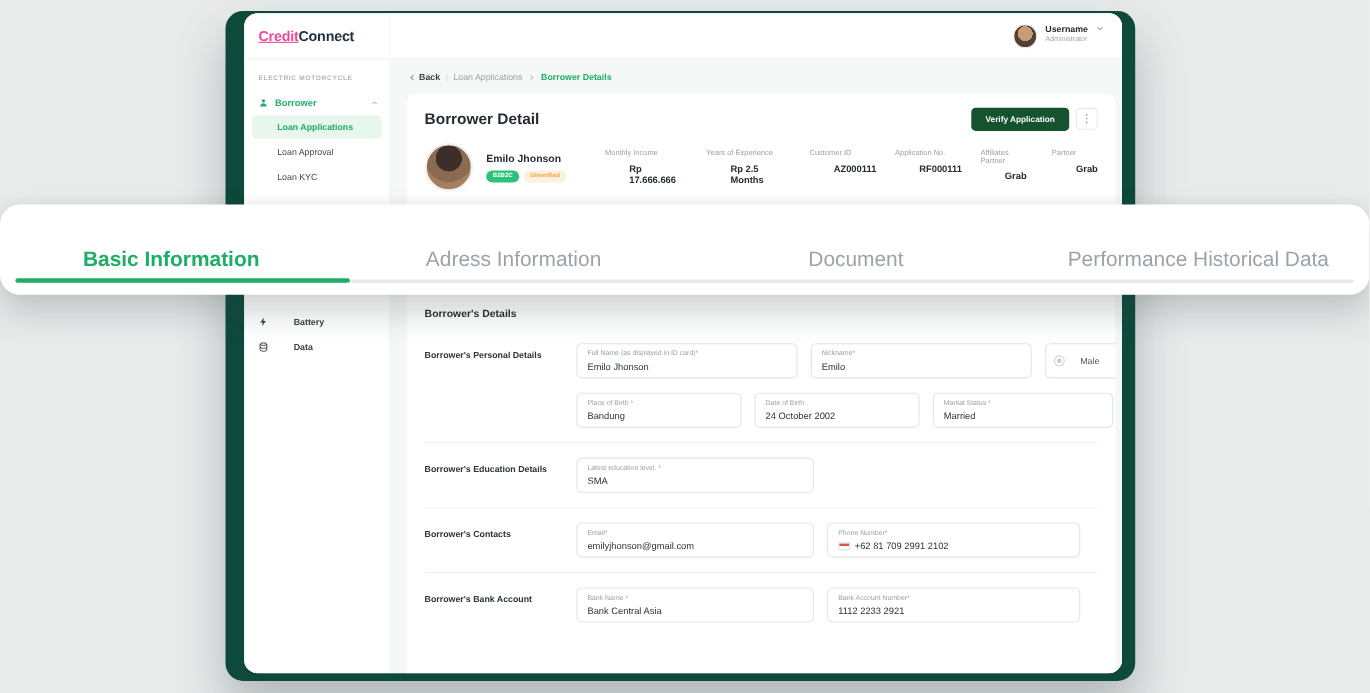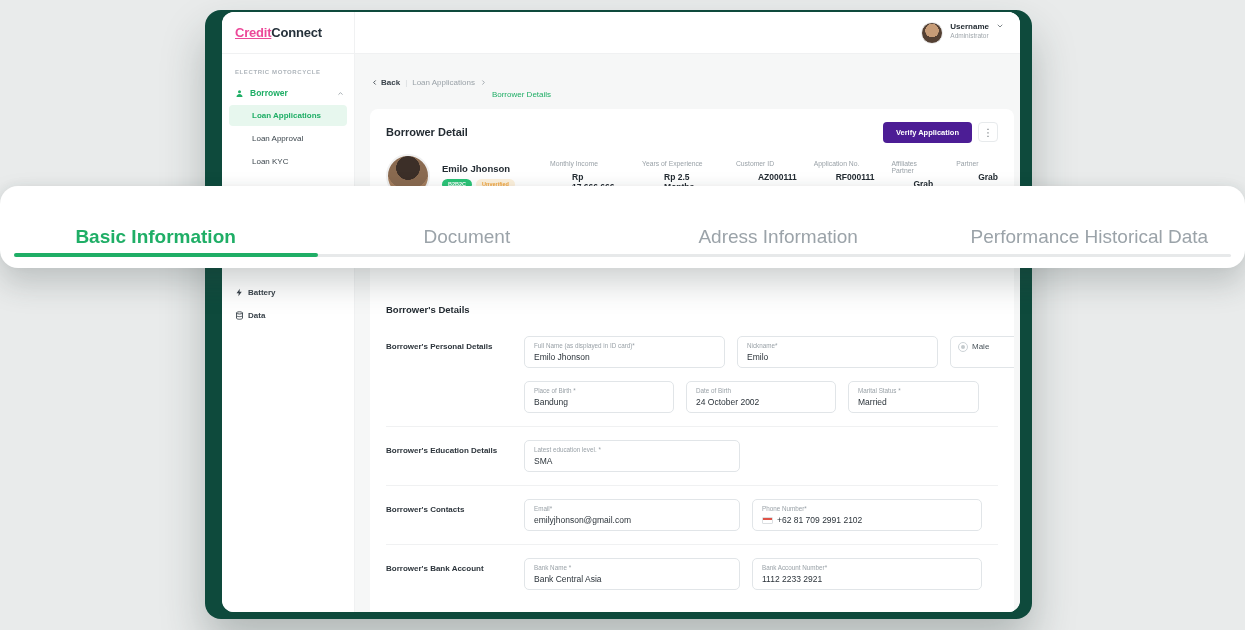--- a/index.html
+++ b/index.html
@@ -44,7 +44,7 @@
   .bc-sep { color:#d4d9db; }
   .bc-parent { color:#9aa2a8; cursor:pointer; }
   .bc-chev { display:flex; color:#9aa2a8; }
-  .bc-current { color:#1fae66; font-weight:normal;margin-top:24px; }
+  .bc-current { color:#1fae66; font-weight:bold; }
 
   
   .card { background:#fff; border-radius:8px 8px 0 0; margin:0 6px 0 15px; flex:1; padding:13px 16px 0 16px;

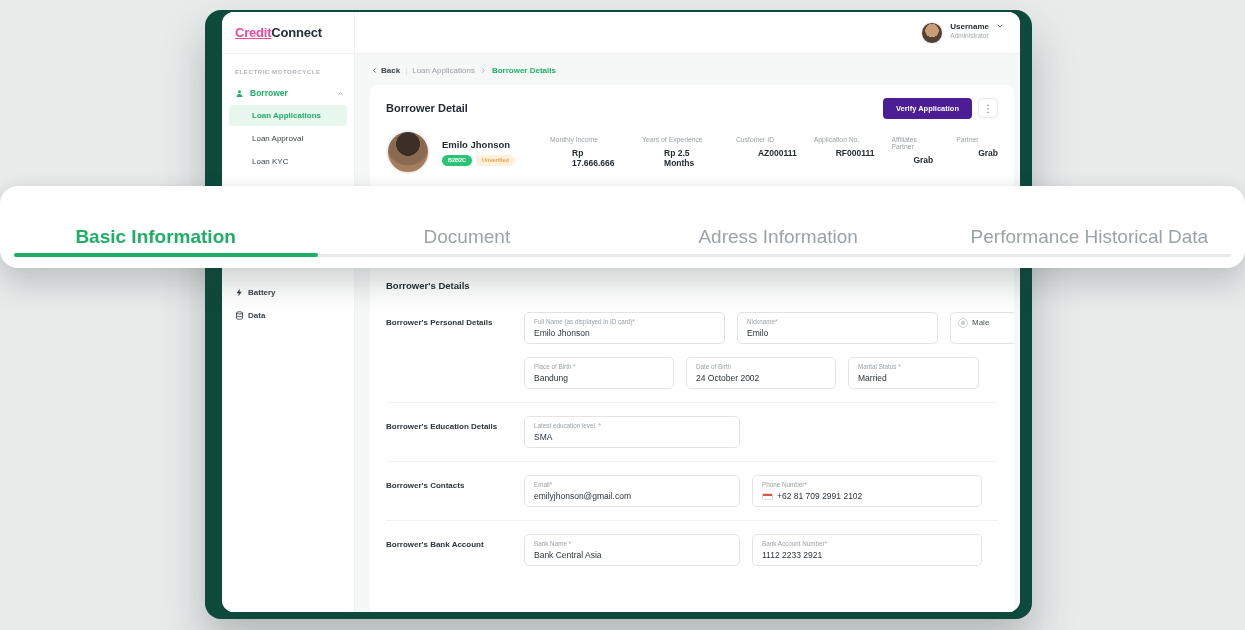--- a/index.html
+++ b/index.html
@@ -50,7 +50,7 @@
   .card { background:#fff; border-radius:8px 8px 0 0; margin:0 6px 0 15px; flex:1; padding:13px 16px 0 16px;
           display:flex; flex-direction:column; overflow:hidden; }
   .card-head { display:flex; align-items:center; justify-content:space-between; height:20px; }
-  .card-title { font-size:11px; font-weight:bold; color:#242c33; }
+  .card-title { font-size:14px; font-weight:bold; color:#242c33; }
   .actions { display:flex; align-items:center; gap:6px; }
   .verify-btn { background:#4c1d95; color:#fff; border:none; border-radius:4px; font-size:7.5px; font-weight:bold;
                 padding:6px 13px; font-family:inherit; cursor:pointer;margin-left:44px; }

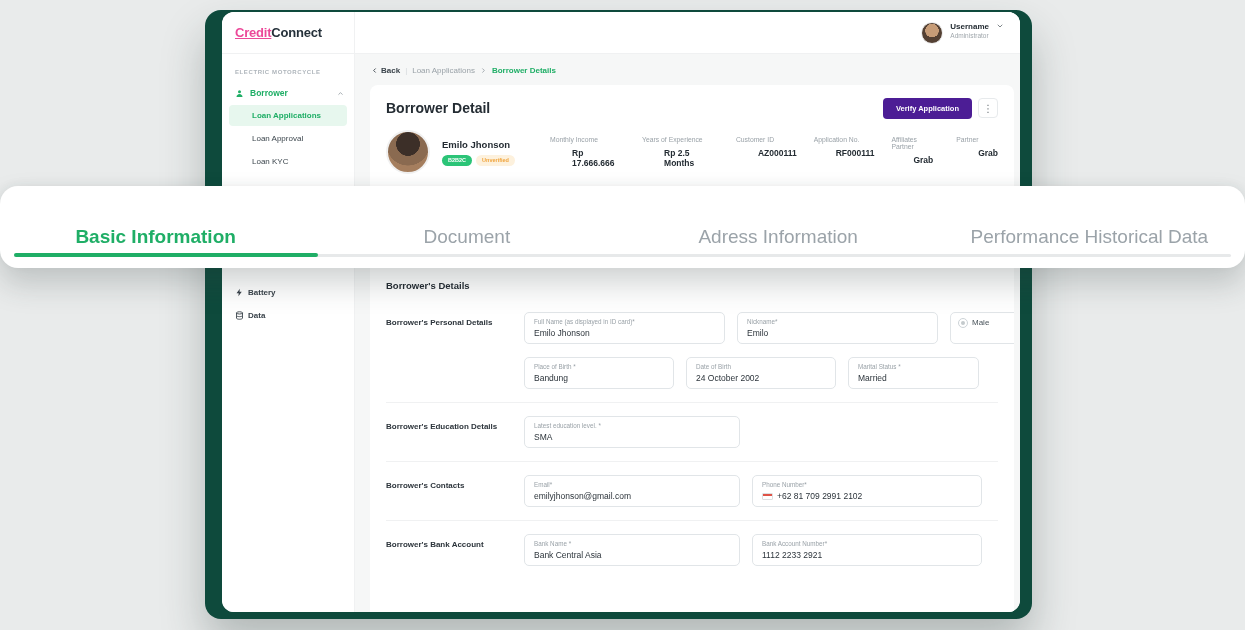--- a/index.html
+++ b/index.html
@@ -52,7 +52,7 @@
   .card-head { display:flex; align-items:center; justify-content:space-between; height:20px; }
   .card-title { font-size:14px; font-weight:bold; color:#242c33; }
   .actions { display:flex; align-items:center; gap:6px; }
-  .verify-btn { background:#4c1d95; color:#fff; border:none; border-radius:4px; font-size:7.5px; font-weight:bold;
+  .verify-btn { background:#14532d; color:#fff; border:none; border-radius:4px; font-size:7.5px; font-weight:bold;
                 padding:6px 13px; font-family:inherit; cursor:pointer;margin-left:44px; }
   .kebab { width:20px; height:20px; border:1px solid #e7eaec; border-radius:4px; display:flex; align-items:center;
            justify-content:center; color:#6b7377; font-size:10px; cursor:pointer; background:#fff; }

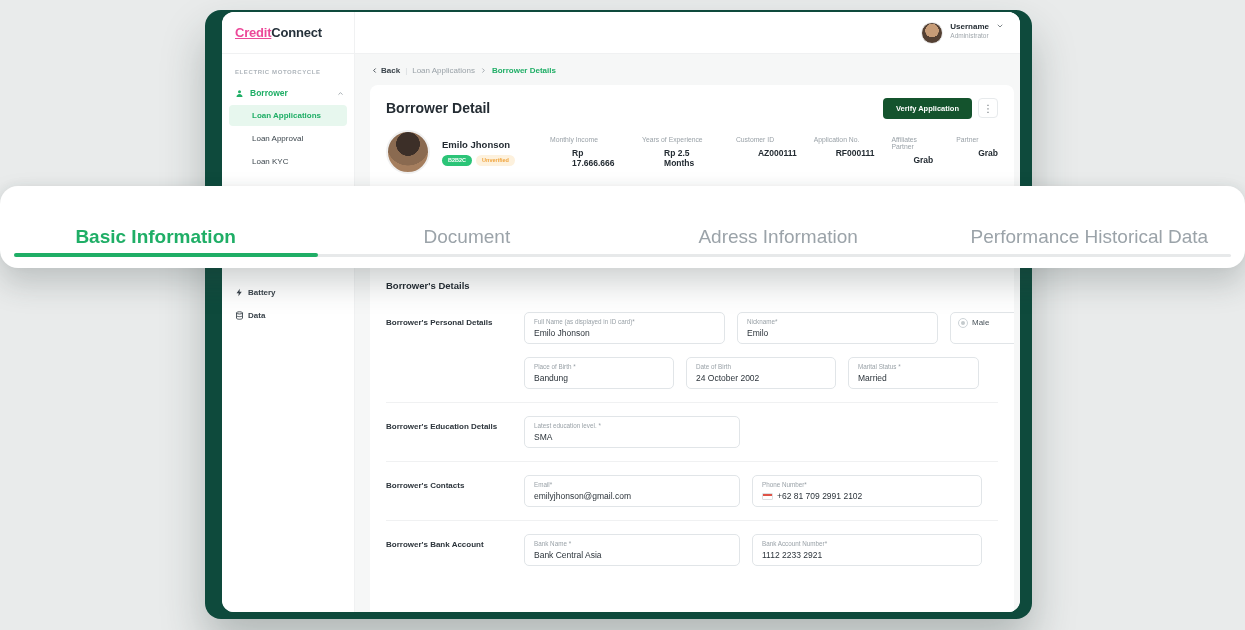--- a/index.html
+++ b/index.html
@@ -329,8 +329,8 @@
   <div class="tabs-overlay">
     <div class="tabs-row">
       <div class="tab active">Basic Information</div>
+      <div class="tab">Adress Information</div>
       <div class="tab">Document</div>
-      <div class="tab">Adress Information</div>
       <div class="tab">Performance Historical Data</div>
     </div>
     <div class="tabs-track">

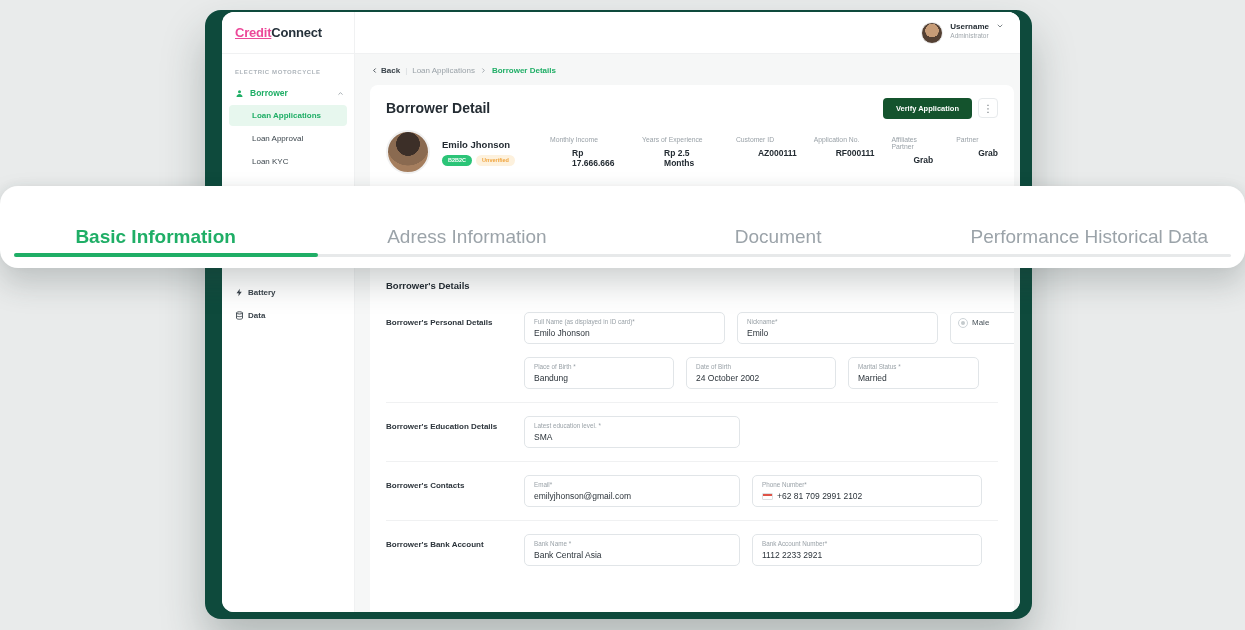--- a/index.html
+++ b/index.html
@@ -24,7 +24,7 @@
   .submenu-item { font-size:8px; color:#3c464d; padding:6px 8px 6px 23px; margin:1px 7px; border-radius:4px; cursor:pointer; }
   .submenu-item.active { background:#e7f7ee; color:#1fae66; font-weight:bold; }
   .side-gap { height:108px; }
-  .side-item { display:flex; align-items:center; gap:4px; padding:7px 13px; font-size:8px; font-weight:600; color:#39424a; cursor:pointer; }
+  .side-item { display:flex; align-items:center; gap:23px; padding:7px 13px; font-size:8px; font-weight:600; color:#39424a; cursor:pointer; }
   .side-item .icon { display:flex; color:#39424a; }
 
   

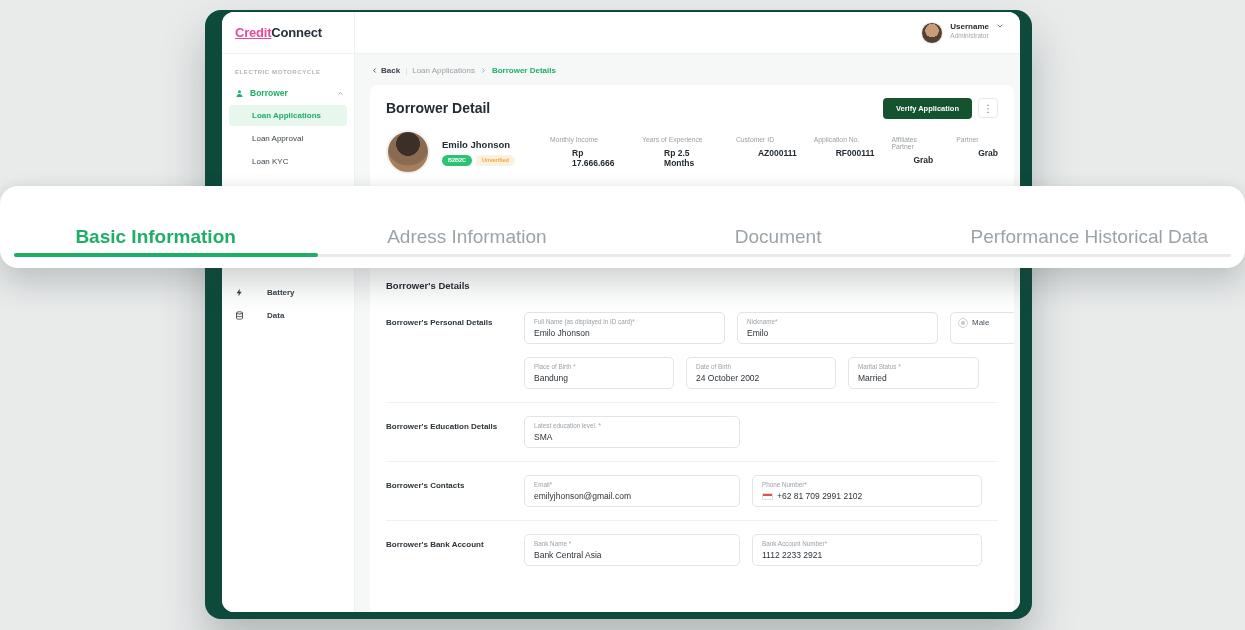--- a/index.html
+++ b/index.html
@@ -79,7 +79,7 @@
   .f-label { font-size:6.3px; color:#9aa2a8; }
   .f-value { font-size:8.5px; color:#2c343b; margin-top:3px; }
   .w200{width:201px} .w150{width:150px} .w152{width:131px} .w234{width:216px} .w230{width:230px}
-  .gender { width:72px; display:flex; gap:4px; padding:5px 7px; cursor:pointer; }
+  .gender { width:72px; display:flex; align-items:center; gap:14px; padding:5px 7px; cursor:pointer; }
   .radio { width:10px; height:10px; border-radius:50%; border:1px solid #cdd3d7; background:#fff; position:relative; flex-shrink:0; }
   .radio::after { content:''; position:absolute; inset:2px; border-radius:50%; background:#c4cacd; }
   .g-text { font-size:8px; color:#4a545b; }

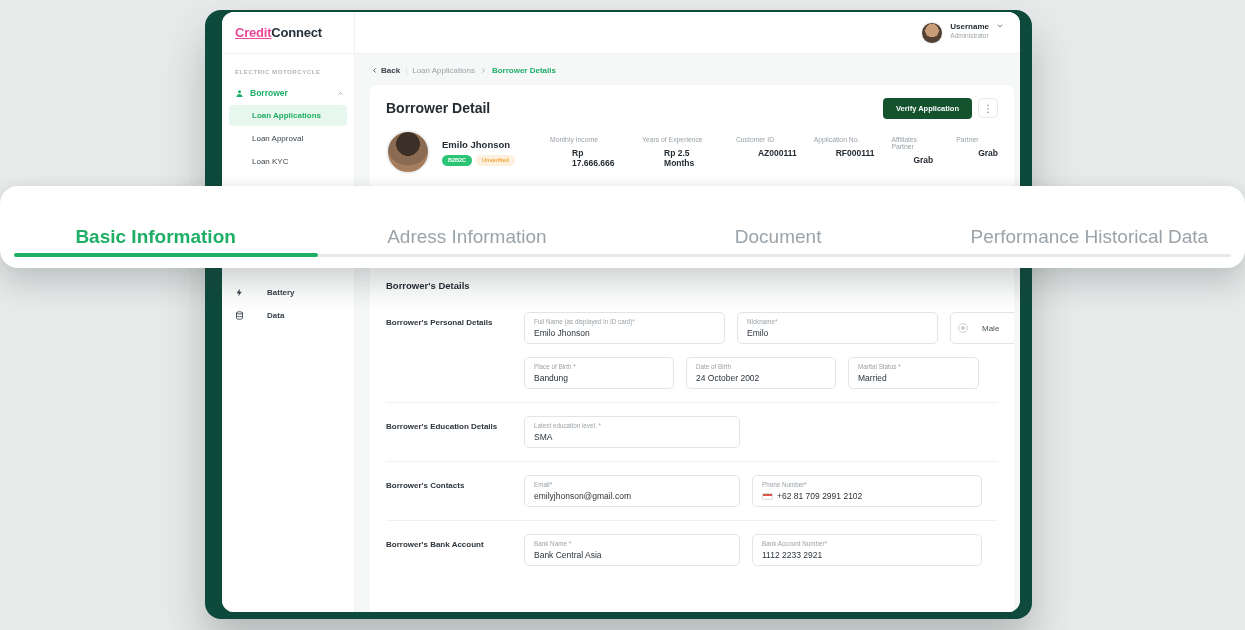--- a/index.html
+++ b/index.html
@@ -78,7 +78,7 @@
   .field { border:1px solid #e1e5e8; border-radius:5px; background:#fff; padding:5px 9px; cursor:text; }
   .f-label { font-size:6.3px; color:#9aa2a8; }
   .f-value { font-size:8.5px; color:#2c343b; margin-top:3px; }
-  .w200{width:201px} .w150{width:150px} .w152{width:131px} .w234{width:216px} .w230{width:230px}
+  .w200{width:201px} .w150{width:150px} .w152{width:164px} .w234{width:216px} .w230{width:230px}
   .gender { width:72px; display:flex; align-items:center; gap:14px; padding:5px 7px; cursor:pointer; }
   .radio { width:10px; height:10px; border-radius:50%; border:1px solid #cdd3d7; background:#fff; position:relative; flex-shrink:0; }
   .radio::after { content:''; position:absolute; inset:2px; border-radius:50%; background:#c4cacd; }

